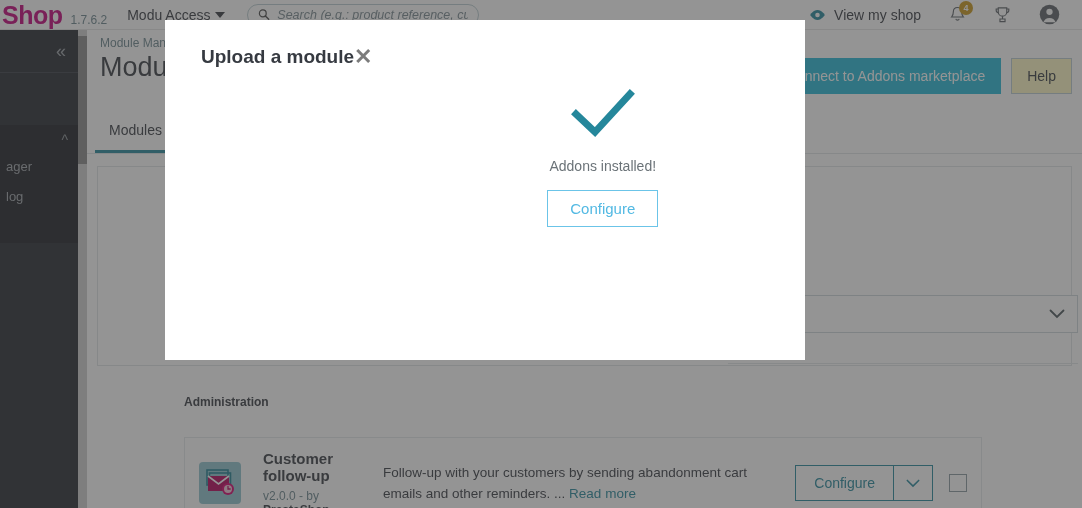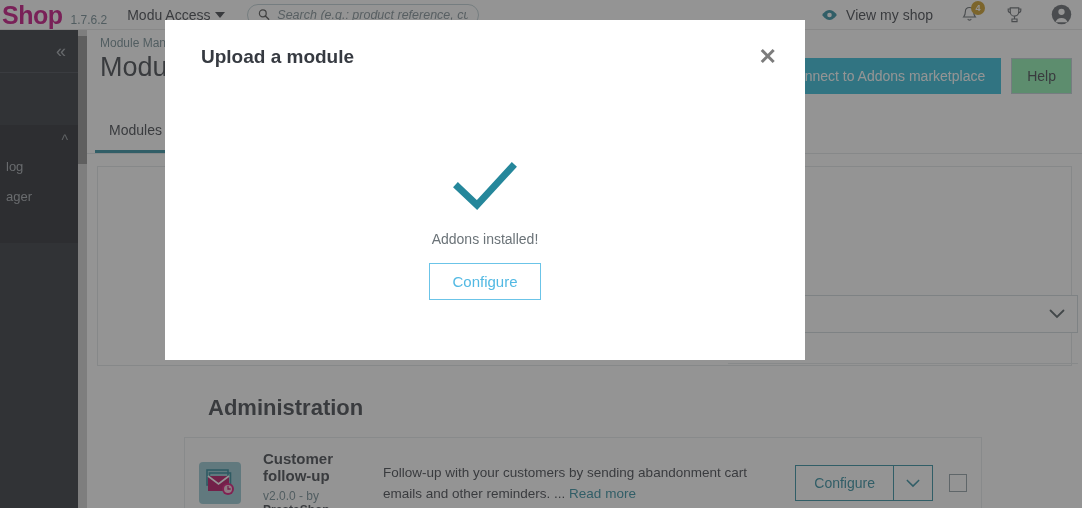--- a/index.html
+++ b/index.html
@@ -50,7 +50,7 @@
   }
   .search-input::placeholder { color: #7a8a91; opacity: 1; }
   .topbar-right {
-    margin-left: auto; display: flex; align-items: center; gap: 28px; padding-right: 10px;
+    margin-left: auto; display: flex; align-items: center; gap: 28px; padding-right: 22px;
   }
   .view-shop { display: flex; align-items: center; gap: 8px; font-size: 14px; color: #363a41; cursor: pointer; }
   .icon-btn { position: relative; cursor: pointer; display:flex; align-items:center; }

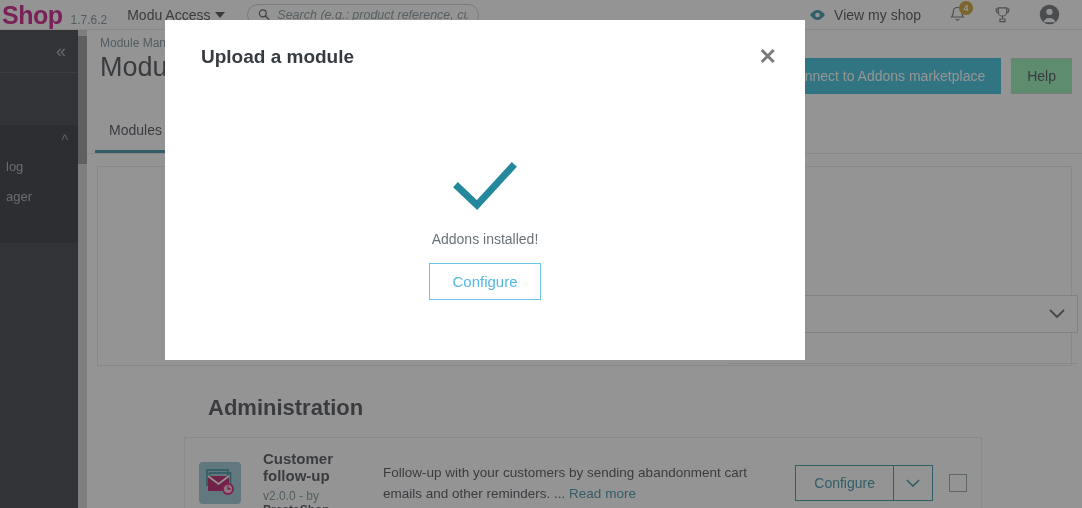--- a/index.html
+++ b/index.html
@@ -176,7 +176,7 @@
   
   .modal {
     position: absolute; left: 165px; top: 20px; width: 640px; height: 340px;
-    background: #fff; z-index: 20; display: flex; flex-direction: column;
+    background: #fff; z-index: 20; display: flex; flex-direction: row;
   }
   .modal-head {
     height: 73px; display: flex; align-items: center; padding: 0 28px 0 36px;

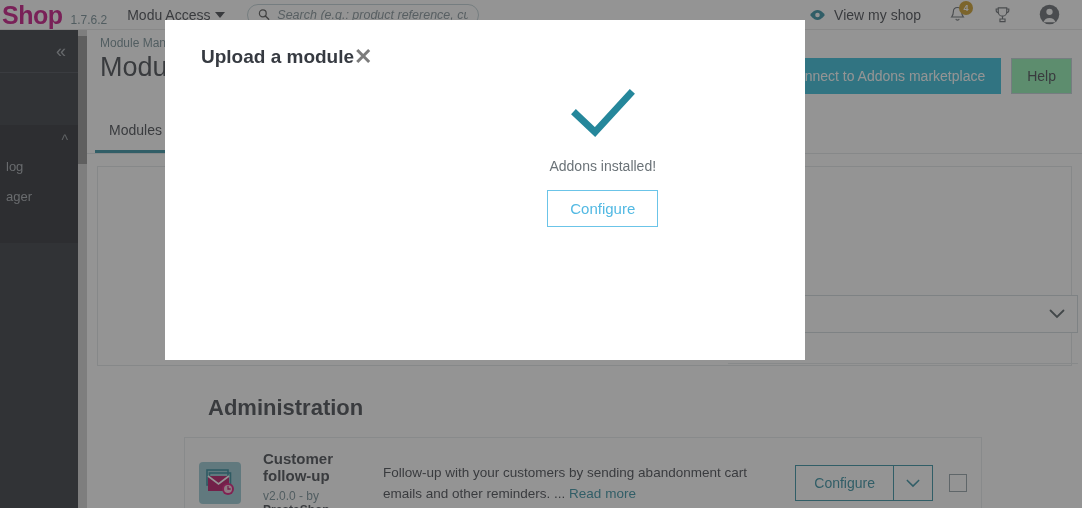--- a/index.html
+++ b/index.html
@@ -108,7 +108,7 @@
     padding: 10px 16px; cursor: pointer; font-family: "Liberation Sans", sans-serif;
   }
   .btn-outline {
-    background: #86efac; color: #363a41; font-size: 14px; border: 1px solid #bbcdd2;
+    background: #fef9c3; color: #363a41; font-size: 14px; border: 1px solid #bbcdd2;
     padding: 9px 15px; cursor: pointer; font-family: "Liberation Sans", sans-serif;
   }
   .tabsrow {

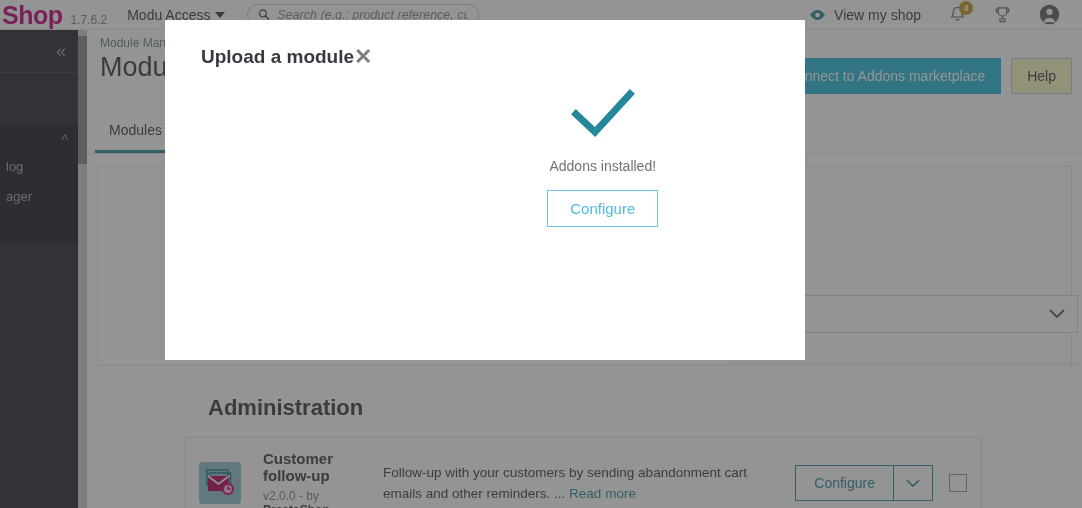--- a/index.html
+++ b/index.html
@@ -259,10 +259,10 @@
       <div class="sb-section">
         <div class="sb-chevron-up">^</div>
         <div class="sb-item">
-          <span>log</span>
+          <span>ager</span>
         </div>
         <div class="sb-item">
-          <span>ager</span>
+          <span>log</span>
         </div>
       </div>
     </div>

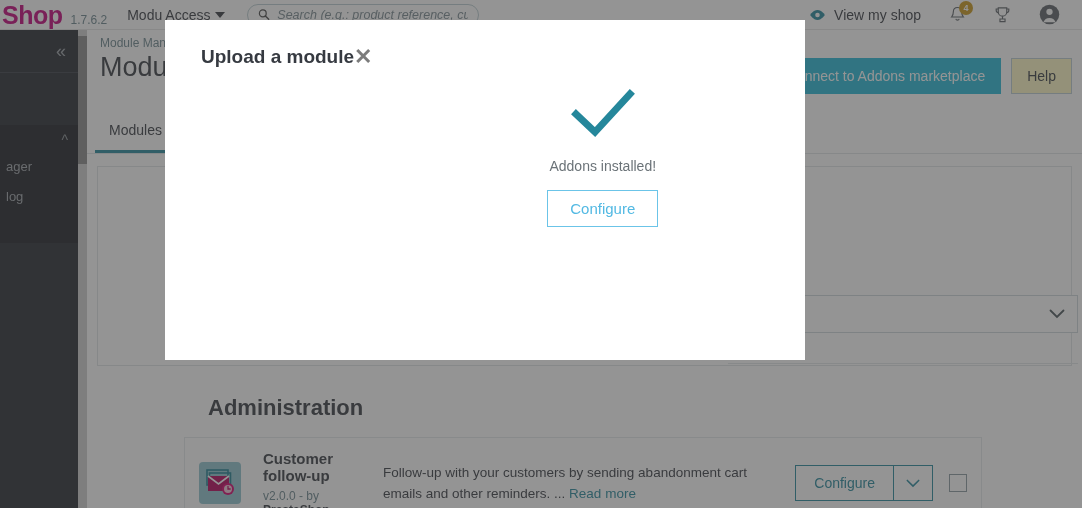--- a/index.html
+++ b/index.html
@@ -134,7 +134,7 @@
   .panel-rule { position: absolute; left: 630px; top: 196px; width: 350px; height: 1px; background: #e2e6e9; }
 
   .section-title {
-    position: absolute; left: 97px; top: 365px; font-size: 22px; font-weight: bold; color: #363a41; margin-left: 24px;
+    position: absolute; left: 97px; top: 365px; font-size: 12px; font-weight: bold; color: #363a41;
   }
   .module-card {
     position: absolute; left: 97px; top: 407px; width: 798px; height: 92px;

